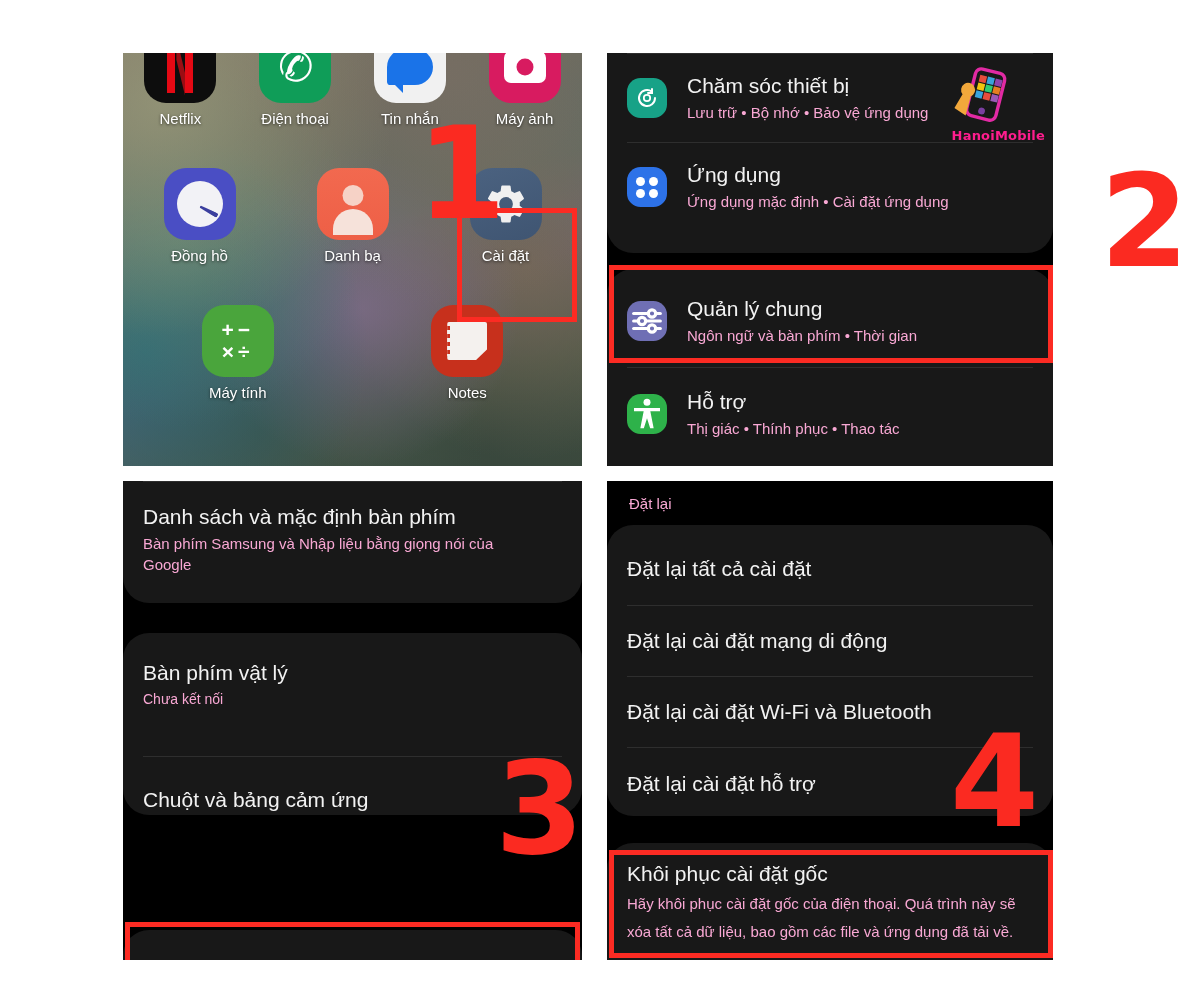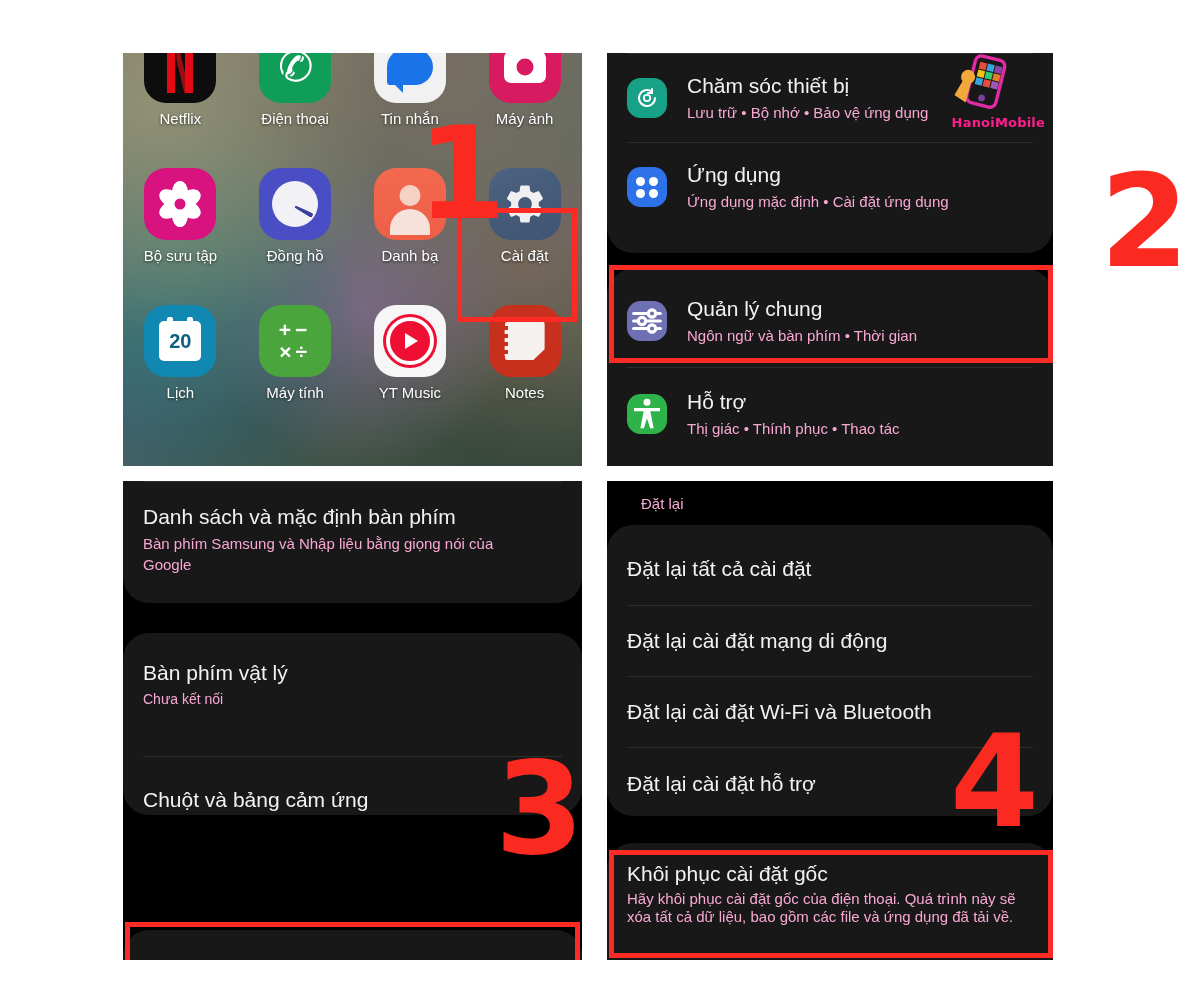--- a/index.html
+++ b/index.html
@@ -319,7 +319,7 @@
 
     <div class="hl" style="left:2px;top:212px;width:444px;height:98px;"></div>
 
-    <div class="wm" style="right:8px;top:0;text-align:right;">
+    <div class="wm" style="right:8px;top:13px;text-align:right;">
       <svg width="62" height="62" viewBox="0 0 62 62">
         <g transform="rotate(14 31 31)">
           <rect x="18" y="4" width="30" height="48" rx="6" fill="none" stroke="#e22aa4" stroke-width="3.4"></rect>

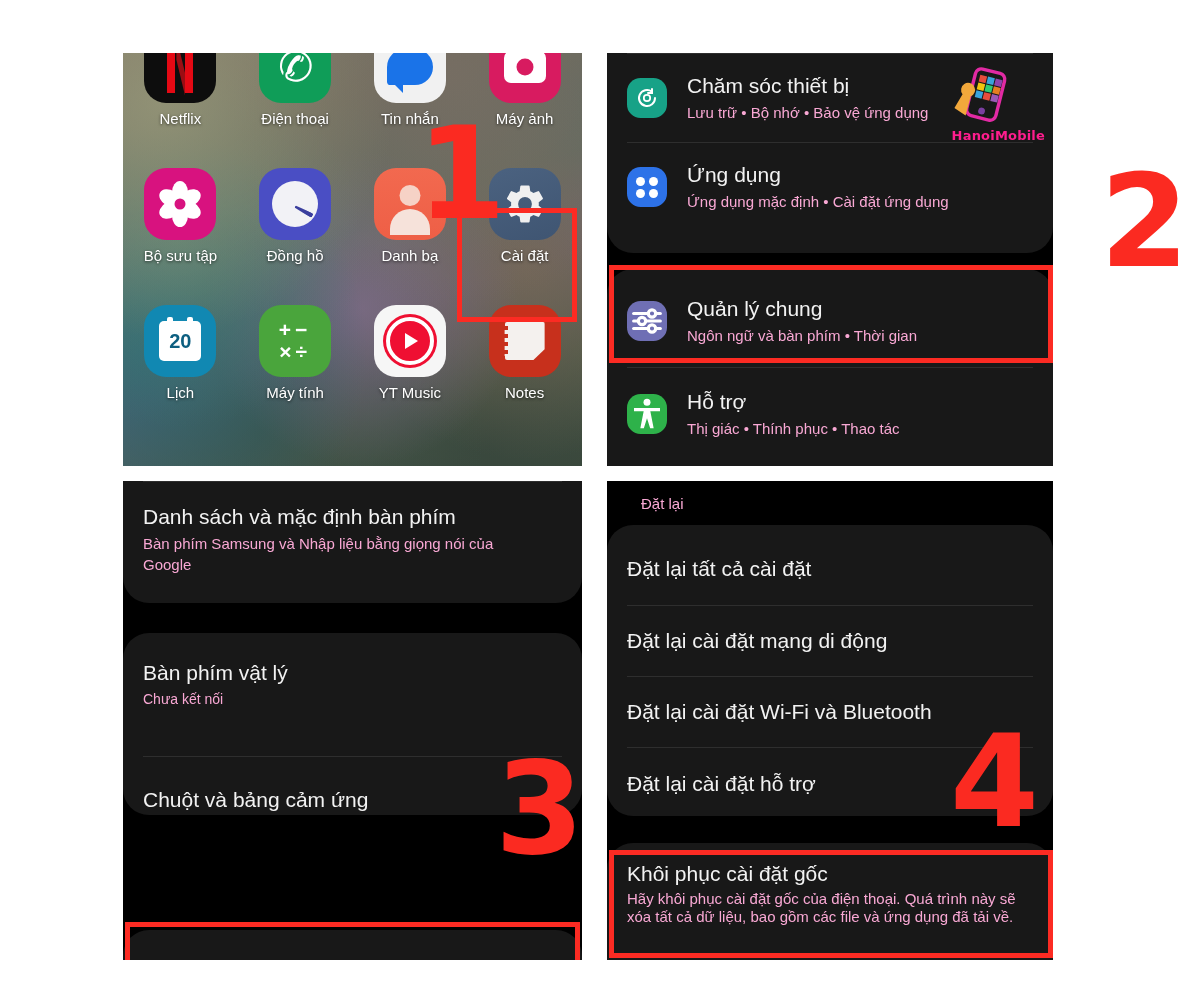--- a/index.html
+++ b/index.html
@@ -170,20 +170,6 @@
 
       <div class="approw">
         <div class="appcell">
-          <div class="icon sq ic-gal">
-            <div class="flower">
-              <div class="pet" style="transform:rotate(0deg)"></div>
-              <div class="pet" style="transform:rotate(60deg)"></div>
-              <div class="pet" style="transform:rotate(120deg)"></div>
-              <div class="pet" style="transform:rotate(180deg)"></div>
-              <div class="pet" style="transform:rotate(240deg)"></div>
-              <div class="pet" style="transform:rotate(300deg)"></div>
-              <div class="ctr"></div>
-            </div>
-          </div>
-          <div class="applabel">Bộ sưu tập</div>
-        </div>
-        <div class="appcell">
           <div class="icon sq ic-clock">
             <div class="face">
                 <div class="hand"></div>

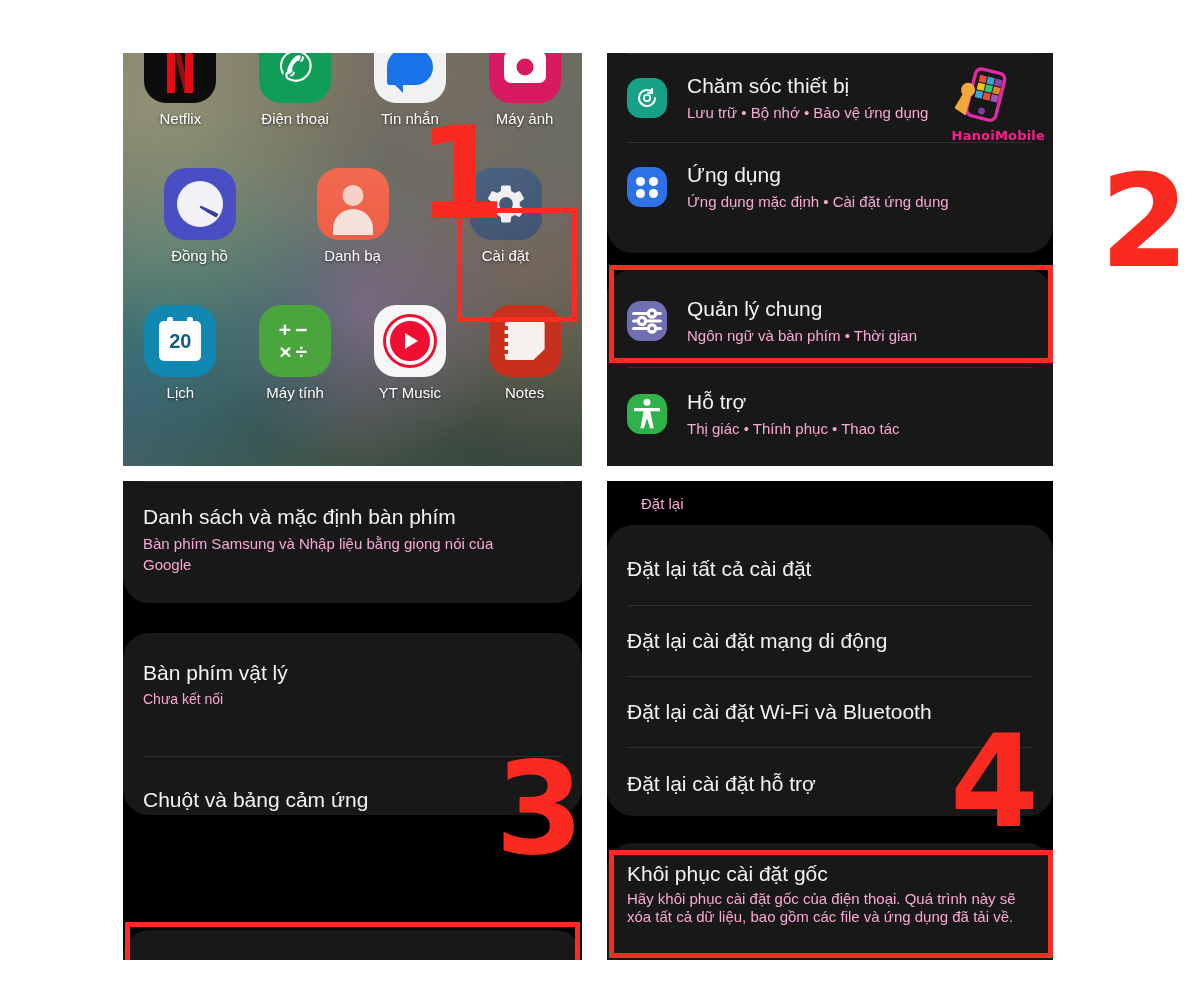--- a/index.html
+++ b/index.html
@@ -196,14 +196,6 @@
 
       <div class="approw">
         <div class="appcell">
-          <div class="icon sq ic-cal">
-            <div class="sheet">
-                <span>20</span>
-              </div>
-          </div>
-          <div class="applabel">Lịch</div>
-        </div>
-        <div class="appcell">
           <div class="icon sq ic-calc">
             <div class="ops">+−<br>×÷</div>
           </div>

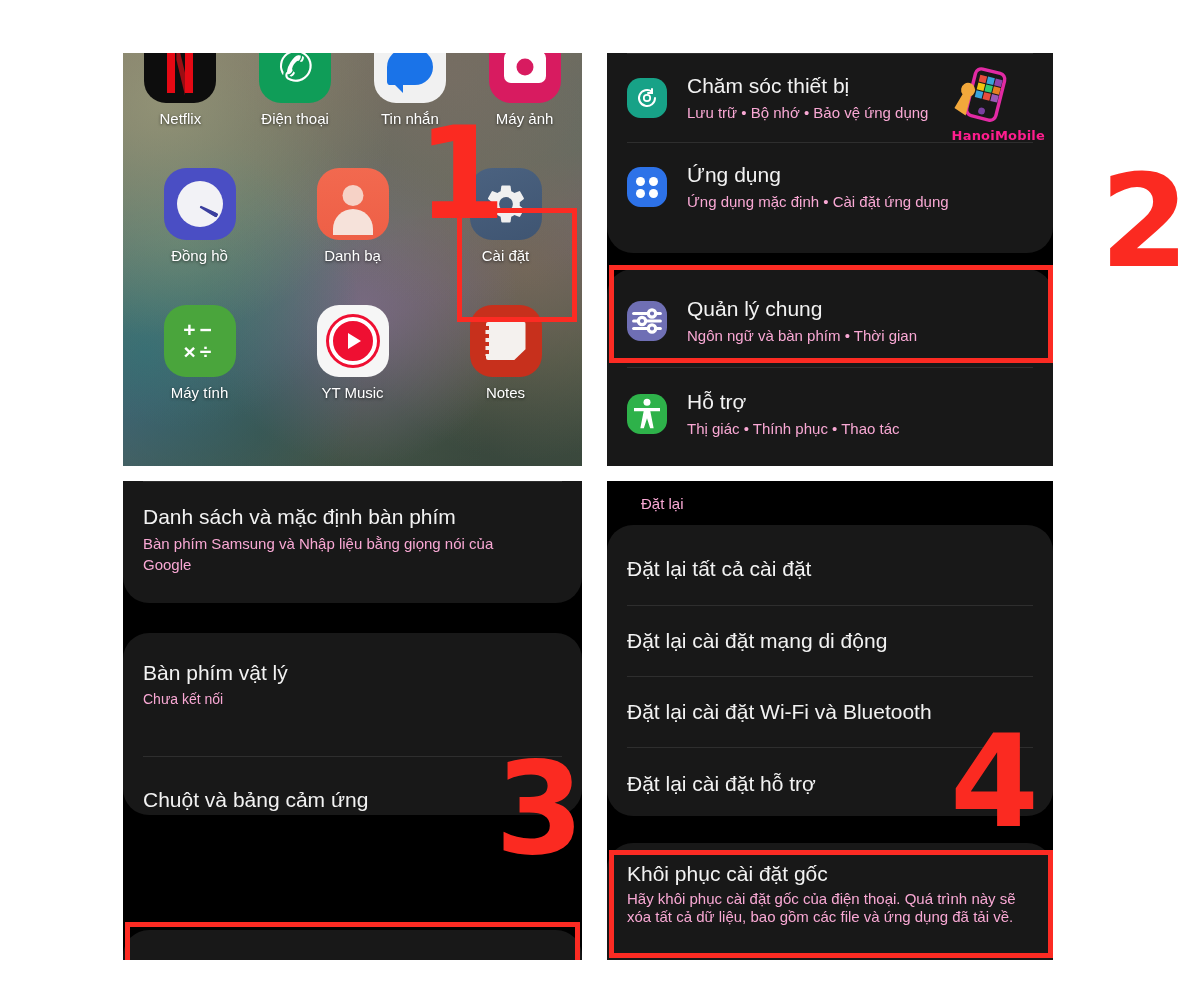--- a/index.html
+++ b/index.html
@@ -202,16 +202,6 @@
           <div class="applabel">Máy tính</div>
         </div>
         <div class="appcell">
-          <div class="icon sq ic-yt">
-            <div class="ring">
-                <div class="inner">
-                  <div class="tri"></div>
-                </div>
-              </div>
-          </div>
-          <div class="applabel">YT Music</div>
-        </div>
-        <div class="appcell">
           <div class="icon sq ic-notes">
               <div class="pg"></div>
             </div>

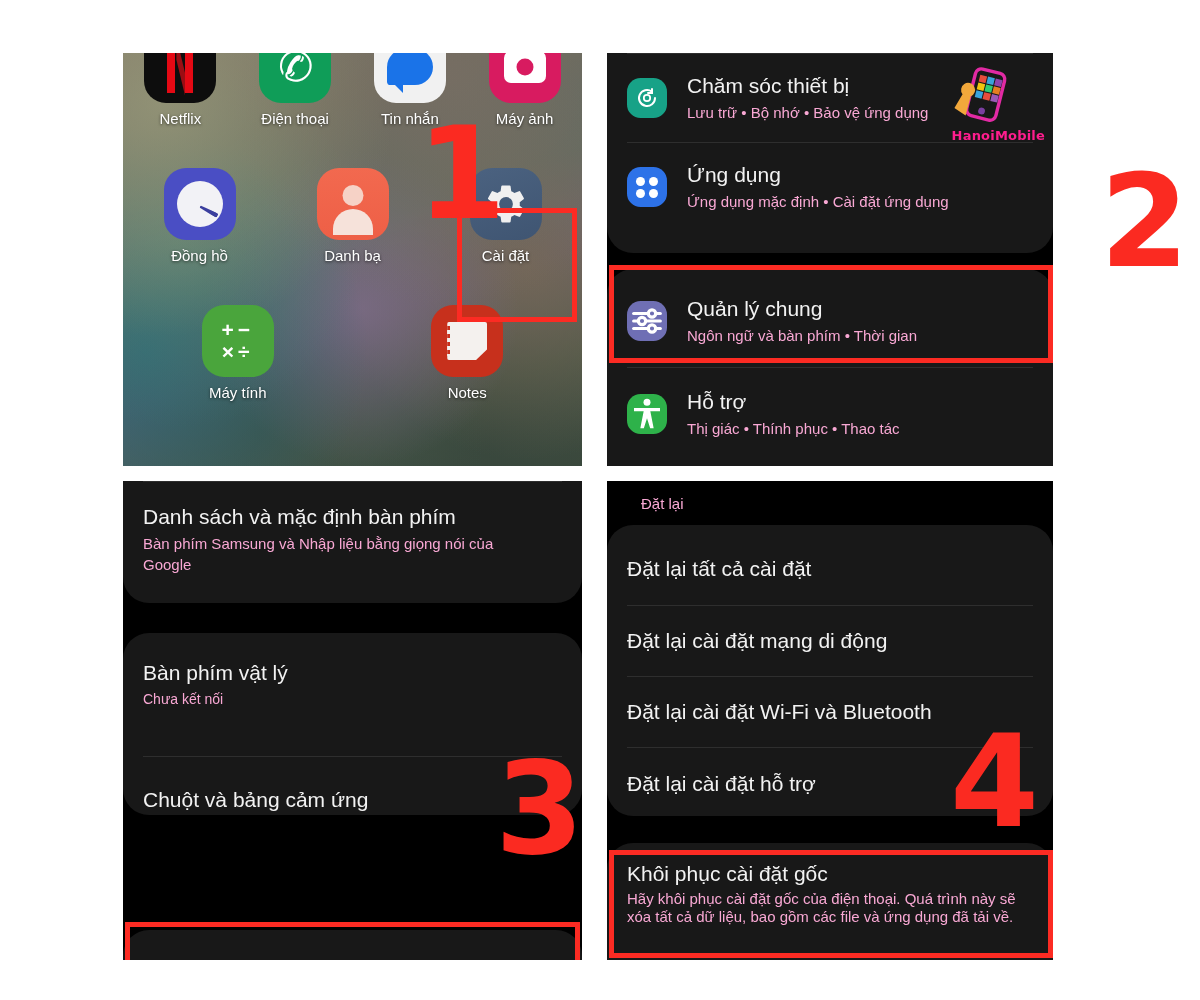--- a/index.html
+++ b/index.html
@@ -354,7 +354,7 @@
   <div class="panel" id="panel4">
 
     <div class="row" style="height:44px;padding-left:22px;">
-      <div class="rsub" style="font-size:15px;margin:12px;">Đặt lại</div>
+      <div class="rsub" style="font-size:15px;margin:0;">Đặt lại</div>
     </div>
 
     <div class="card" style="position:absolute;left:0;top:44px;width:446px;height:291px;border-radius:26px;">

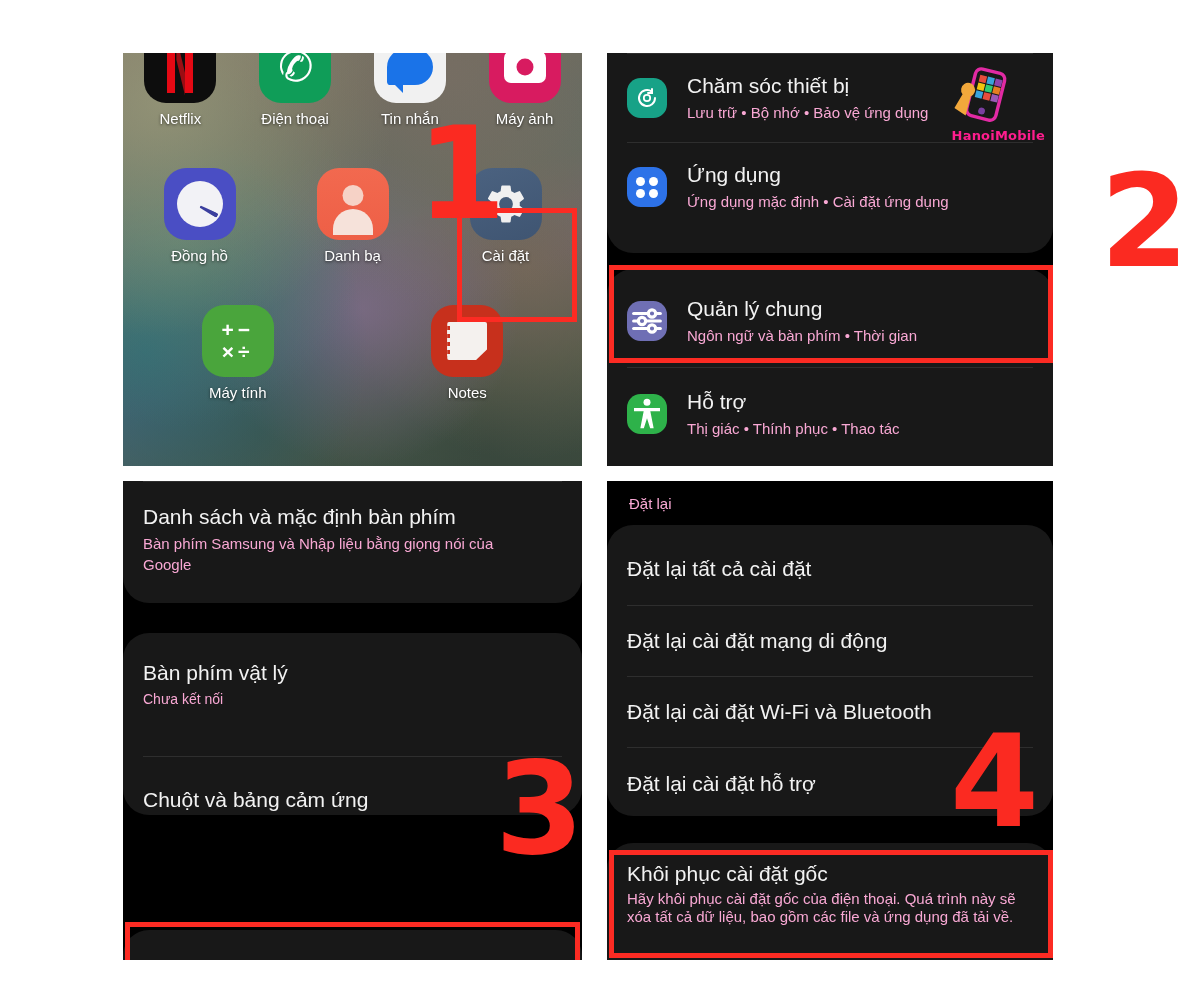--- a/index.html
+++ b/index.html
@@ -391,7 +391,7 @@
       <div class="row" style="height:117px;align-items:flex-start;padding-top:18px;padding-right:26px;">
         <div class="rowtext">
           <div class="rtitle">Khôi phục cài đặt gốc</div>
-          <div class="rsub" style="line-height:18px;">Hãy khôi phục cài đặt gốc của điện thoại. Quá trình này sẽ xóa tất cả dữ liệu, bao gồm các file và ứng dụng đã tải về.</div>
+          <div class="rsub" style="line-height:28px;">Hãy khôi phục cài đặt gốc của điện thoại. Quá trình này sẽ xóa tất cả dữ liệu, bao gồm các file và ứng dụng đã tải về.</div>
         </div>
       </div>
     </div>

